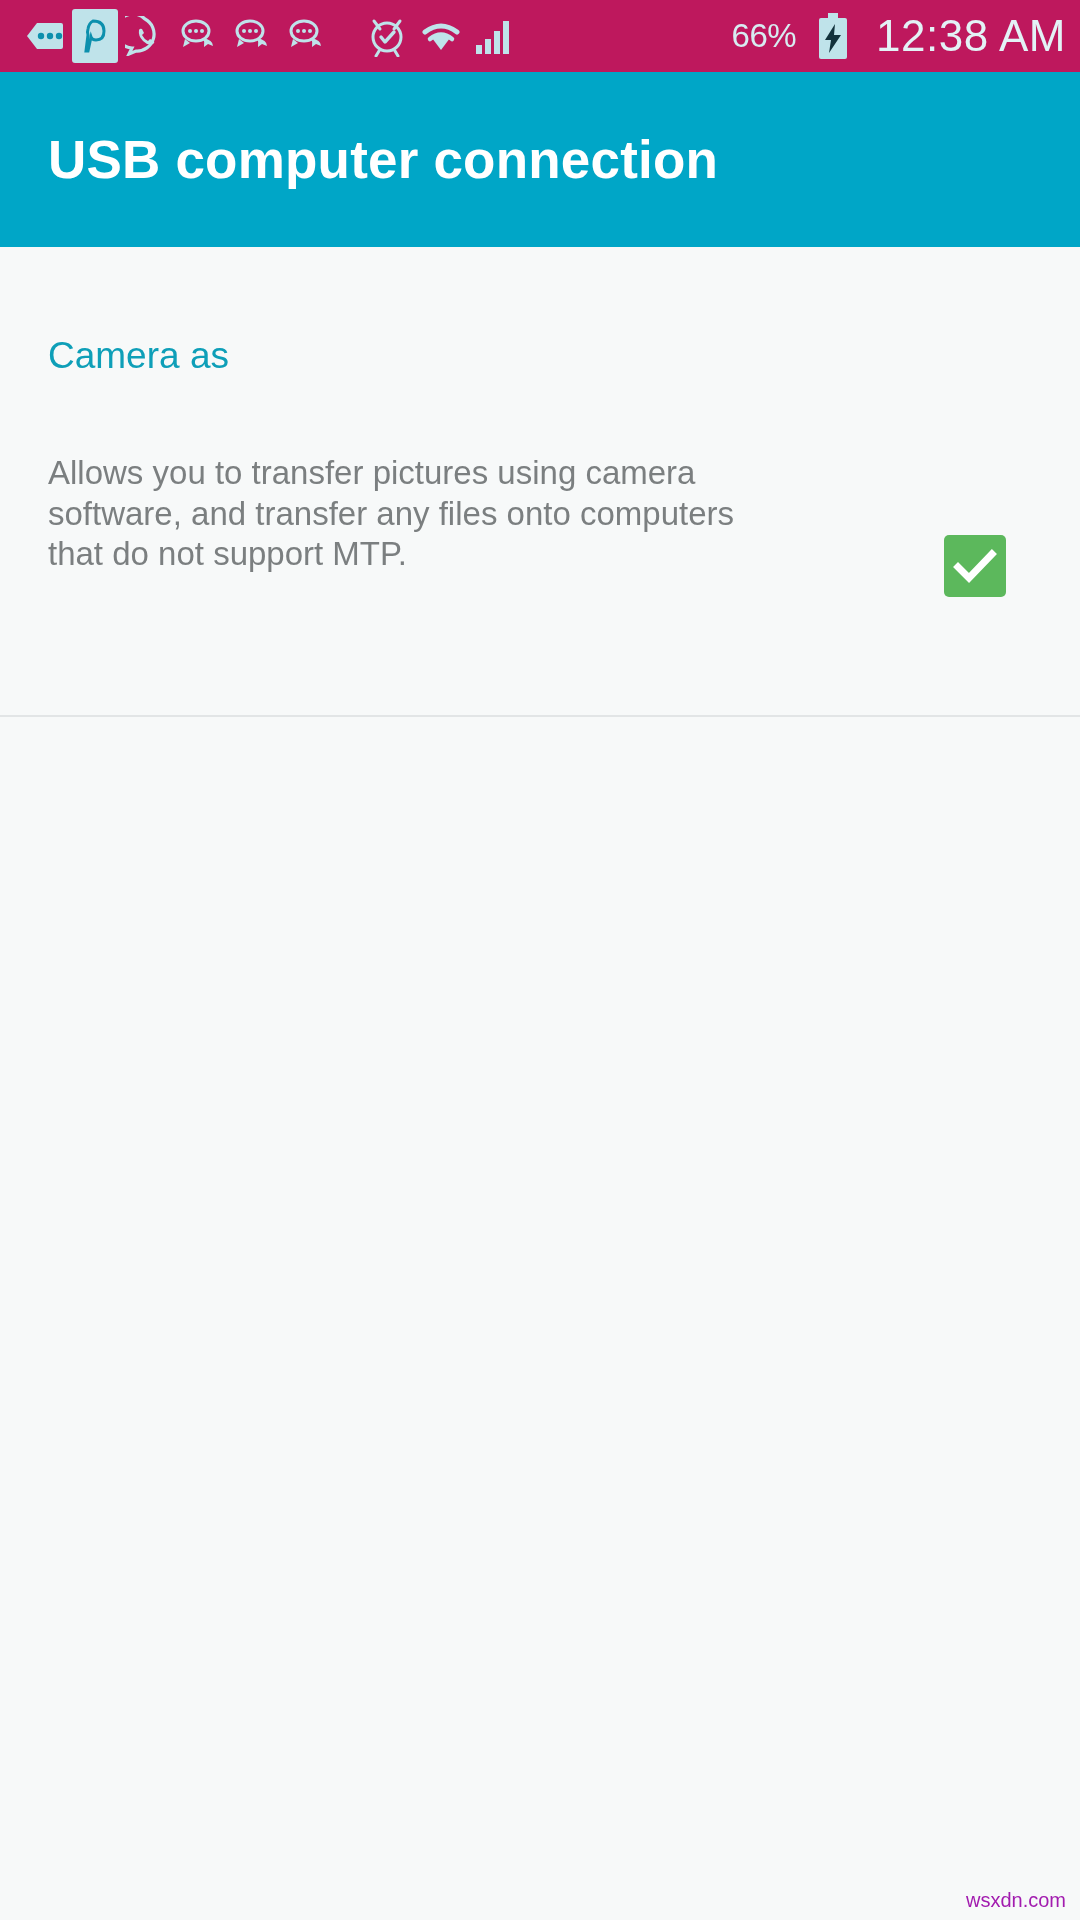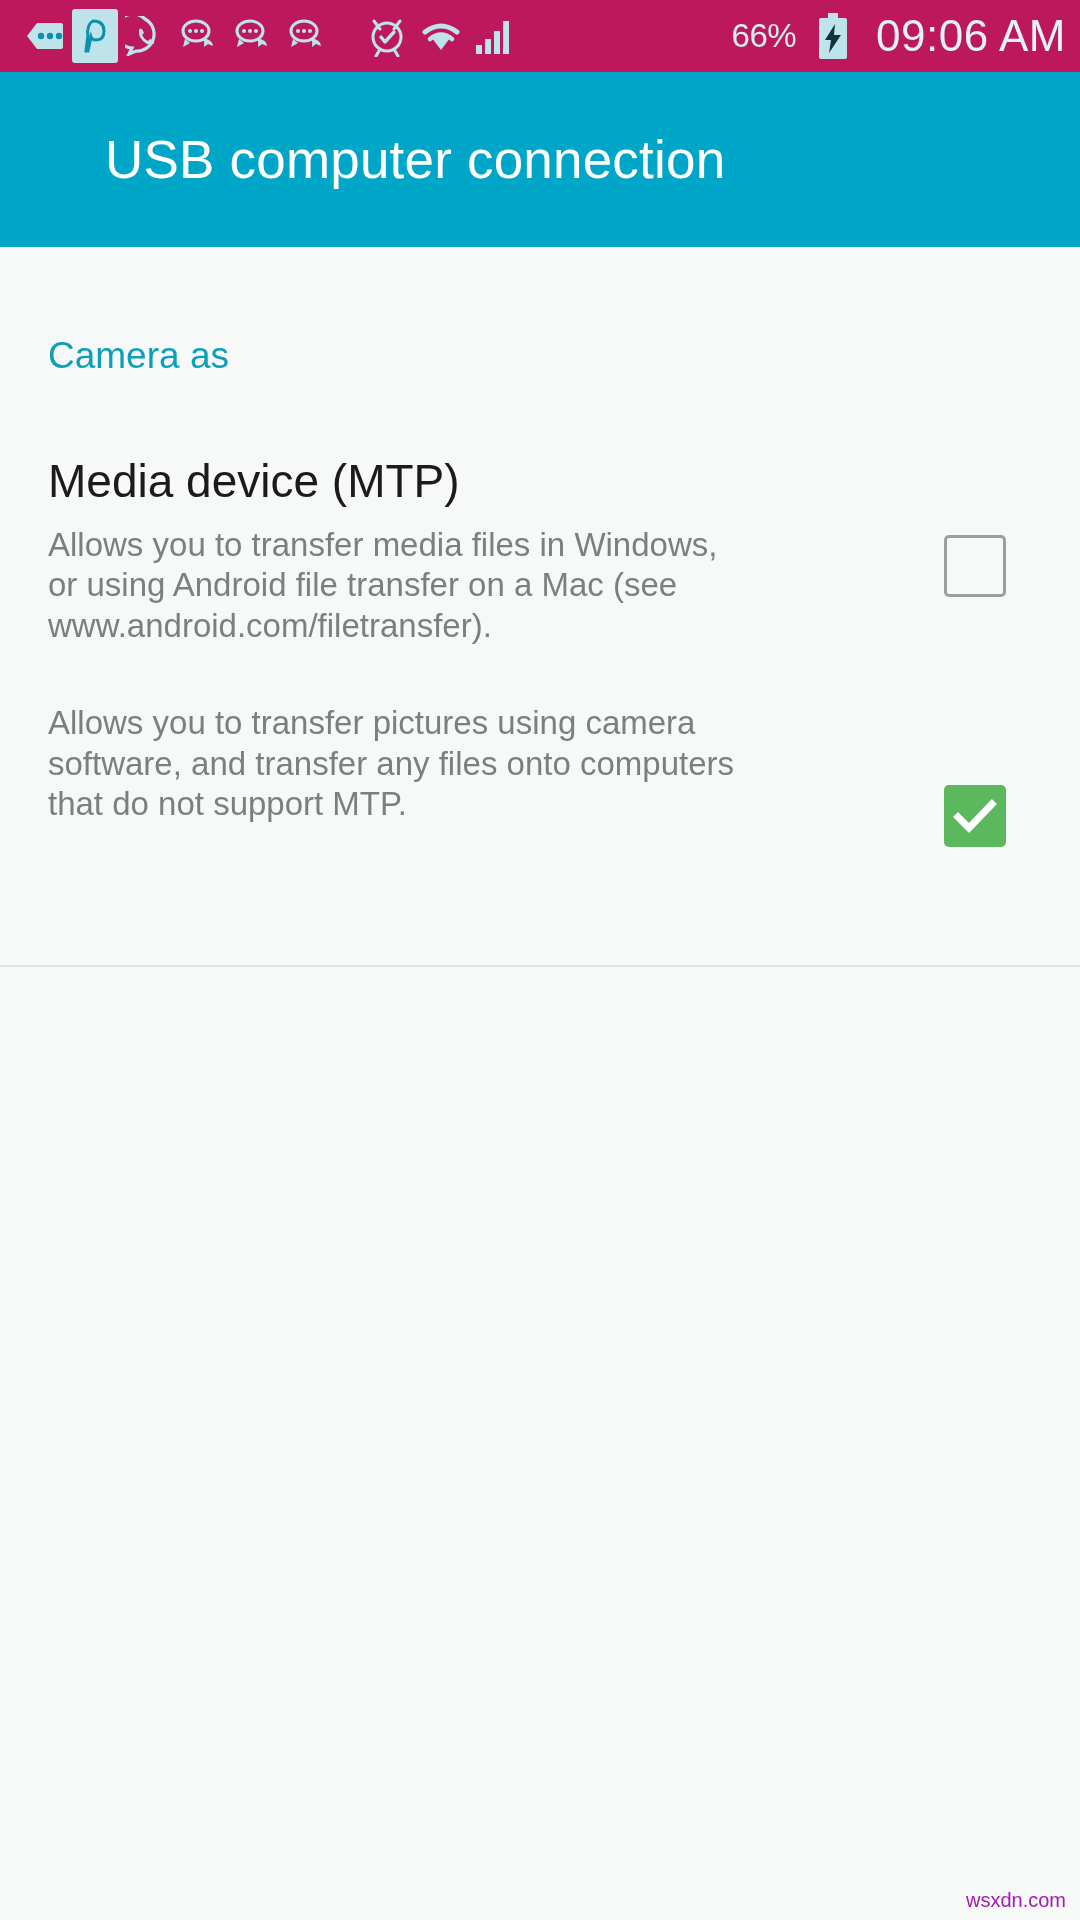--- a/index.html
+++ b/index.html
@@ -207,7 +207,7 @@
         <path d="M19 11 L9 27 L15 27 L13 40 L25 22 L18 22 Z" fill="#12323c"></path>
       </svg>
     </span>
-    <span class="clock">09:06 AM</span>
+    <span class="clock">12:38 AM</span>
   </div>
 </div>
 

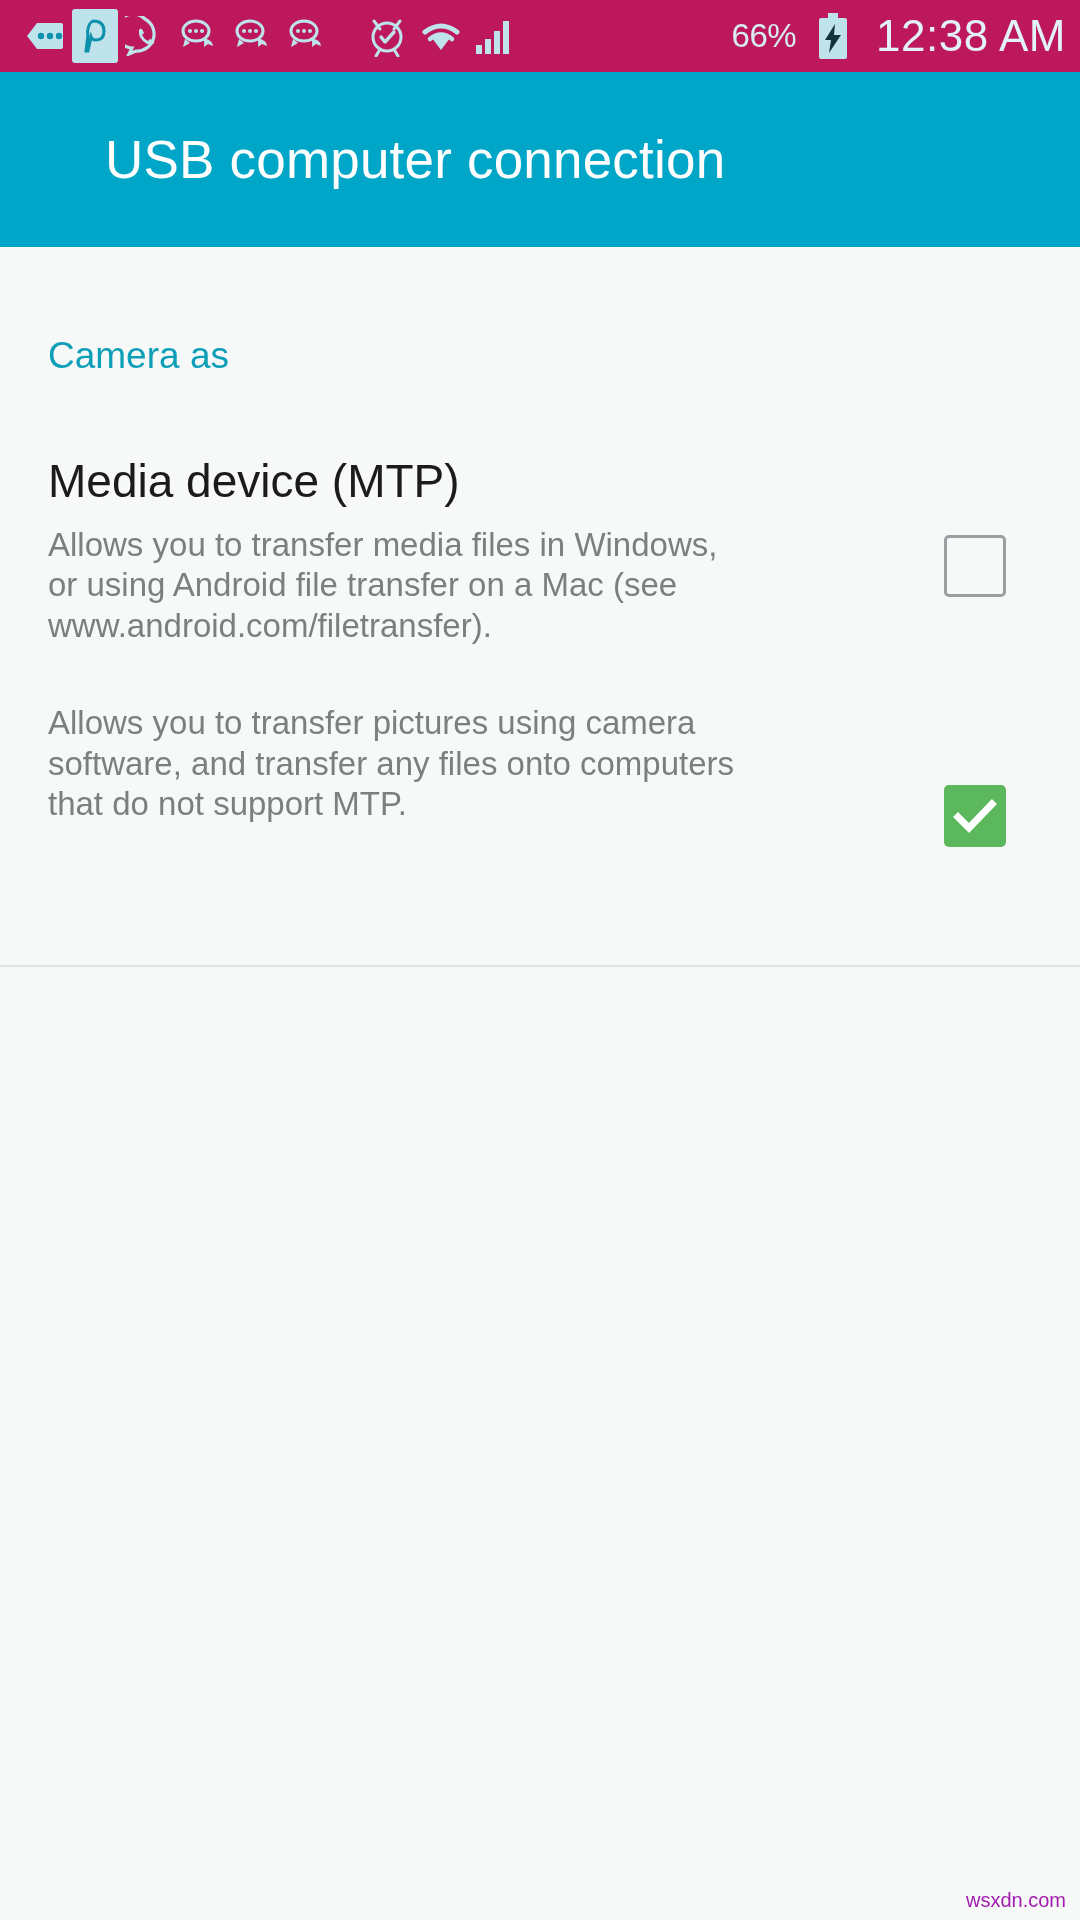--- a/index.html
+++ b/index.html
@@ -39,10 +39,9 @@
   .action-title{
     color:#ffffff;
     font-size:53px;
-    font-weight:400;
-    padding-left:69px;
+    font-weight:700;
+    padding-left:48px;
     letter-spacing:0.2px;
-    margin-left:36px;
   }
 
   

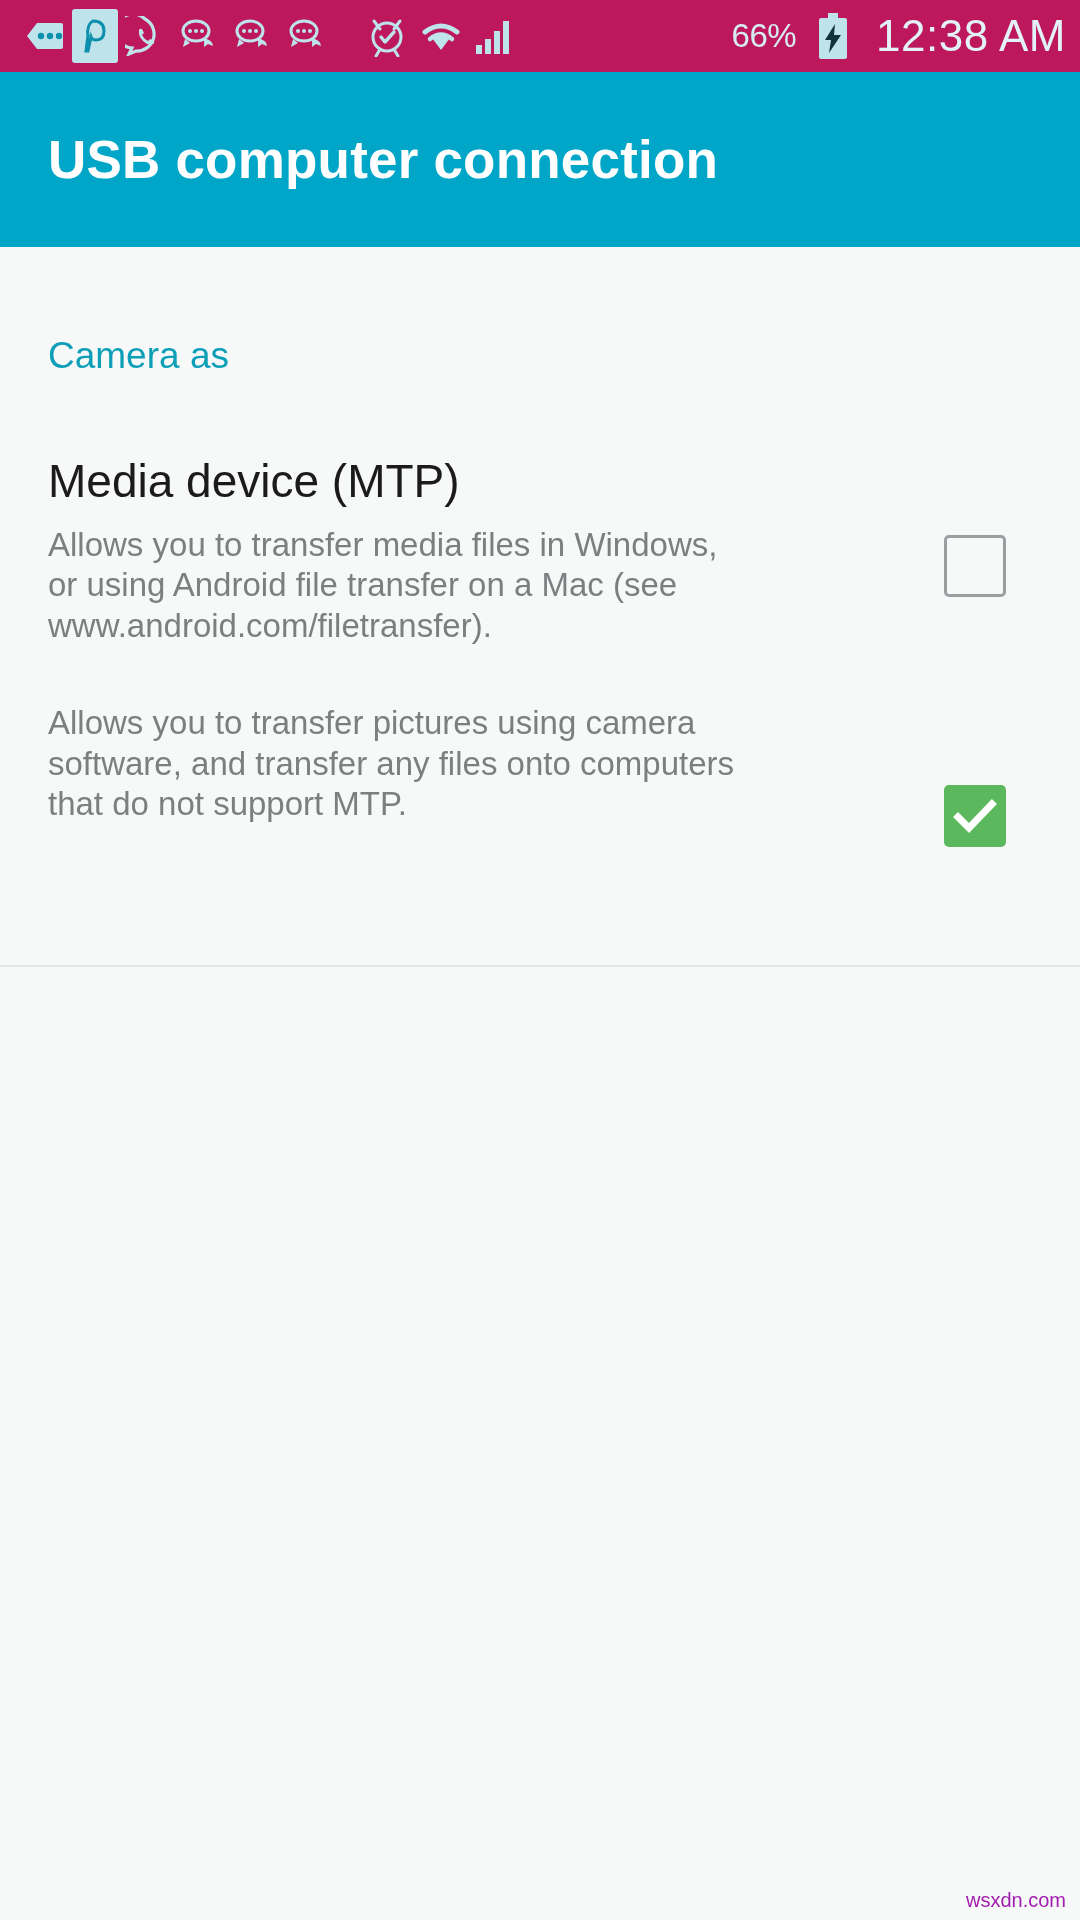--- a/index.html
+++ b/index.html
@@ -220,15 +220,6 @@
 
   <div class="option-list">
 
-    <div class="option-row">
-      <div class="option-text">
-        <div class="option-title">Media device (MTP)</div>
-        <div class="option-desc">Allows you to transfer media files in Windows, or using Android file transfer on a Mac (see www.android.com/filetransfer).</div>
-      </div>
-      <div class="check-wrap">
-        <div class="checkbox"></div>
-      </div>
-    </div>
 
     <div class="option-row">
       <div class="option-text">

